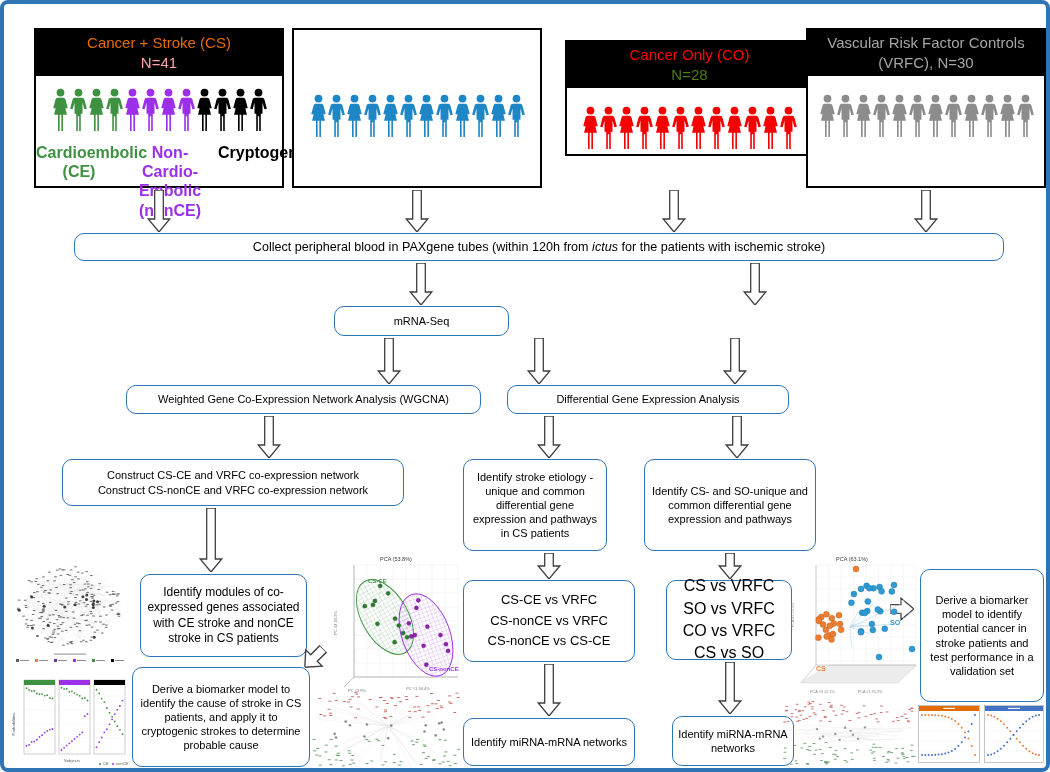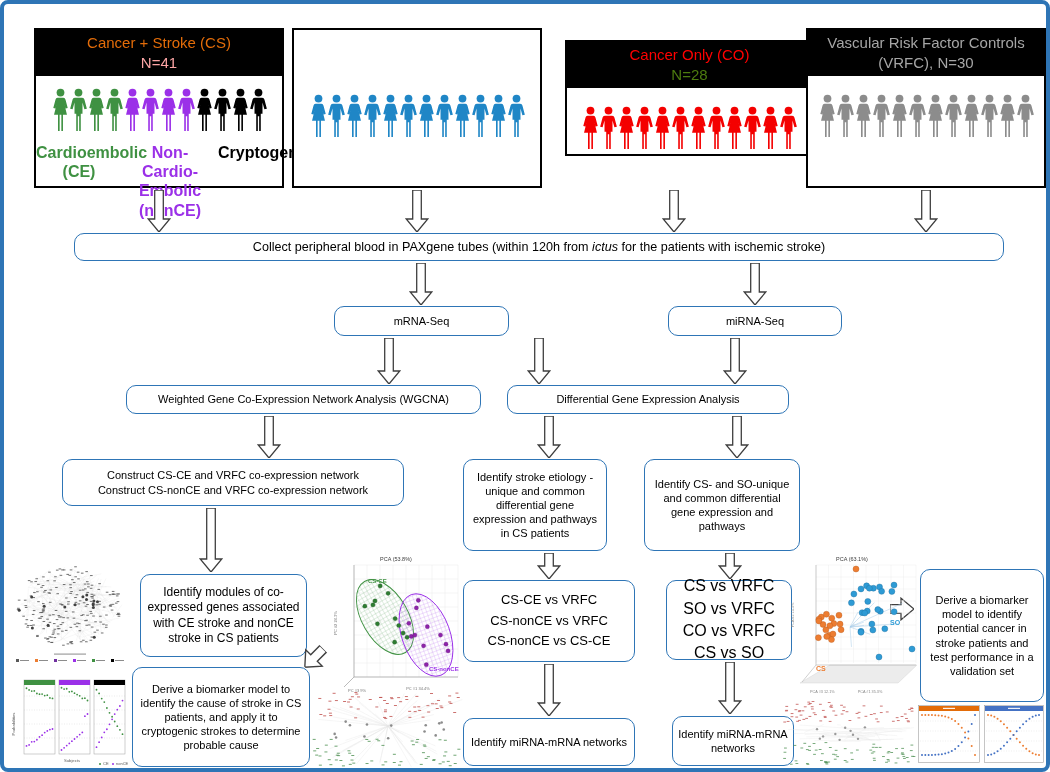--- a/index.html
+++ b/index.html
@@ -280,9 +280,6 @@
 
   <div class="box" style="left:330px;top:302px;width:175px;height:30px;">
     <div>mRNA-Seq</div>
-  </div>
-  <div class="box" style="left:664px;top:302px;width:174px;height:30px;">
-    <div>miRNA-Seq</div>
   </div>
 
   <div class="block-arrow" style="left:373px;top:334px;width:24px;height:46px;"><svg width="100%" height="100%" viewBox="0 0 24 46" preserveAspectRatio="none">

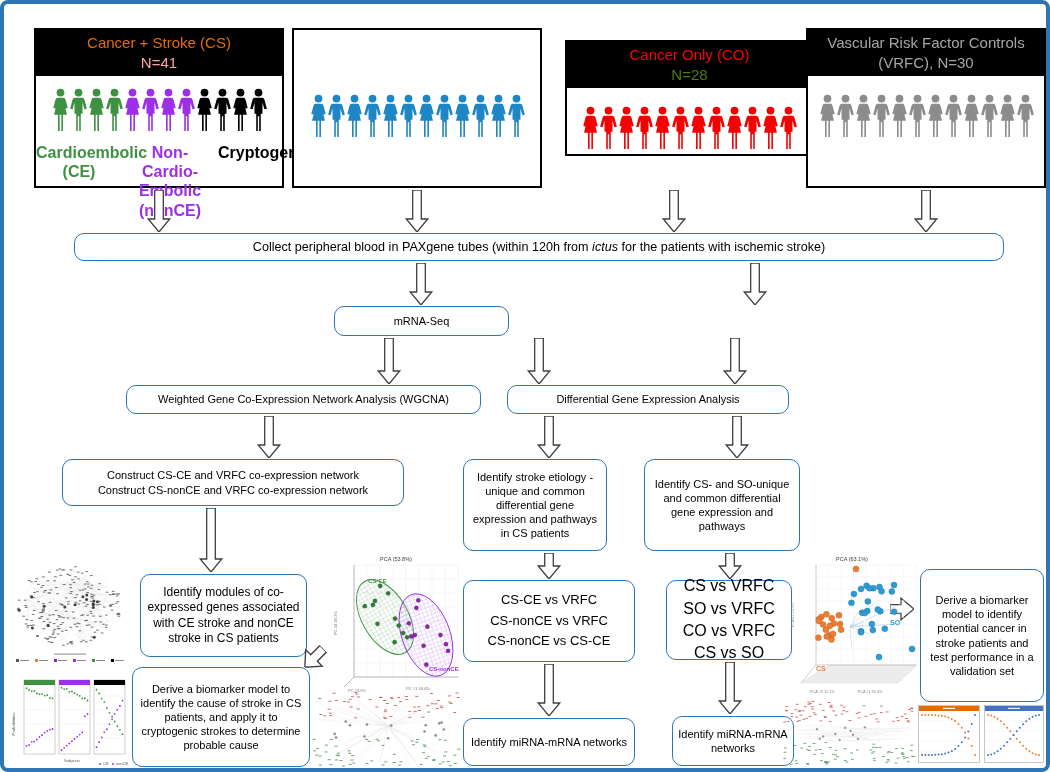--- a/index.html
+++ b/index.html
@@ -316,7 +316,7 @@
   <div class="box" style="left:459px;top:455px;width:144px;height:92px;">
     <div>Identify stroke etiology - unique and common differential gene expression and pathways in CS patients</div>
   </div>
-  <div class="box" style="left:640px;top:455px;width:156px;height:92px;">
+  <div class="box" style="left:640px;top:455px;width:172px;height:92px;">
     <div>Identify CS- and SO-unique and common differential gene expression and pathways</div>
   </div>
 

